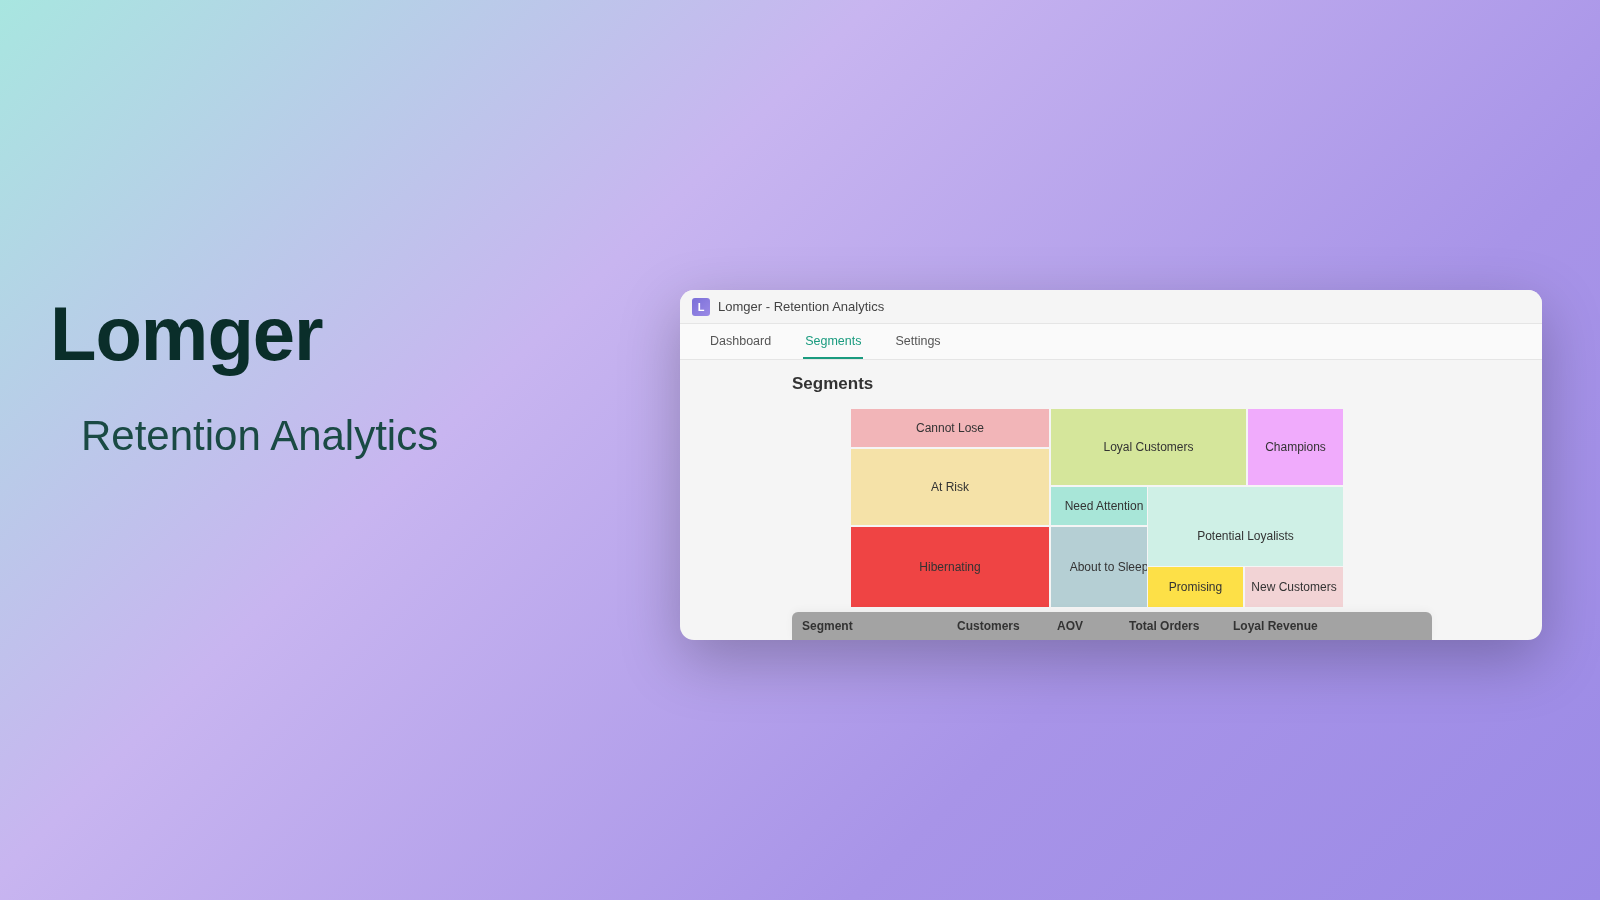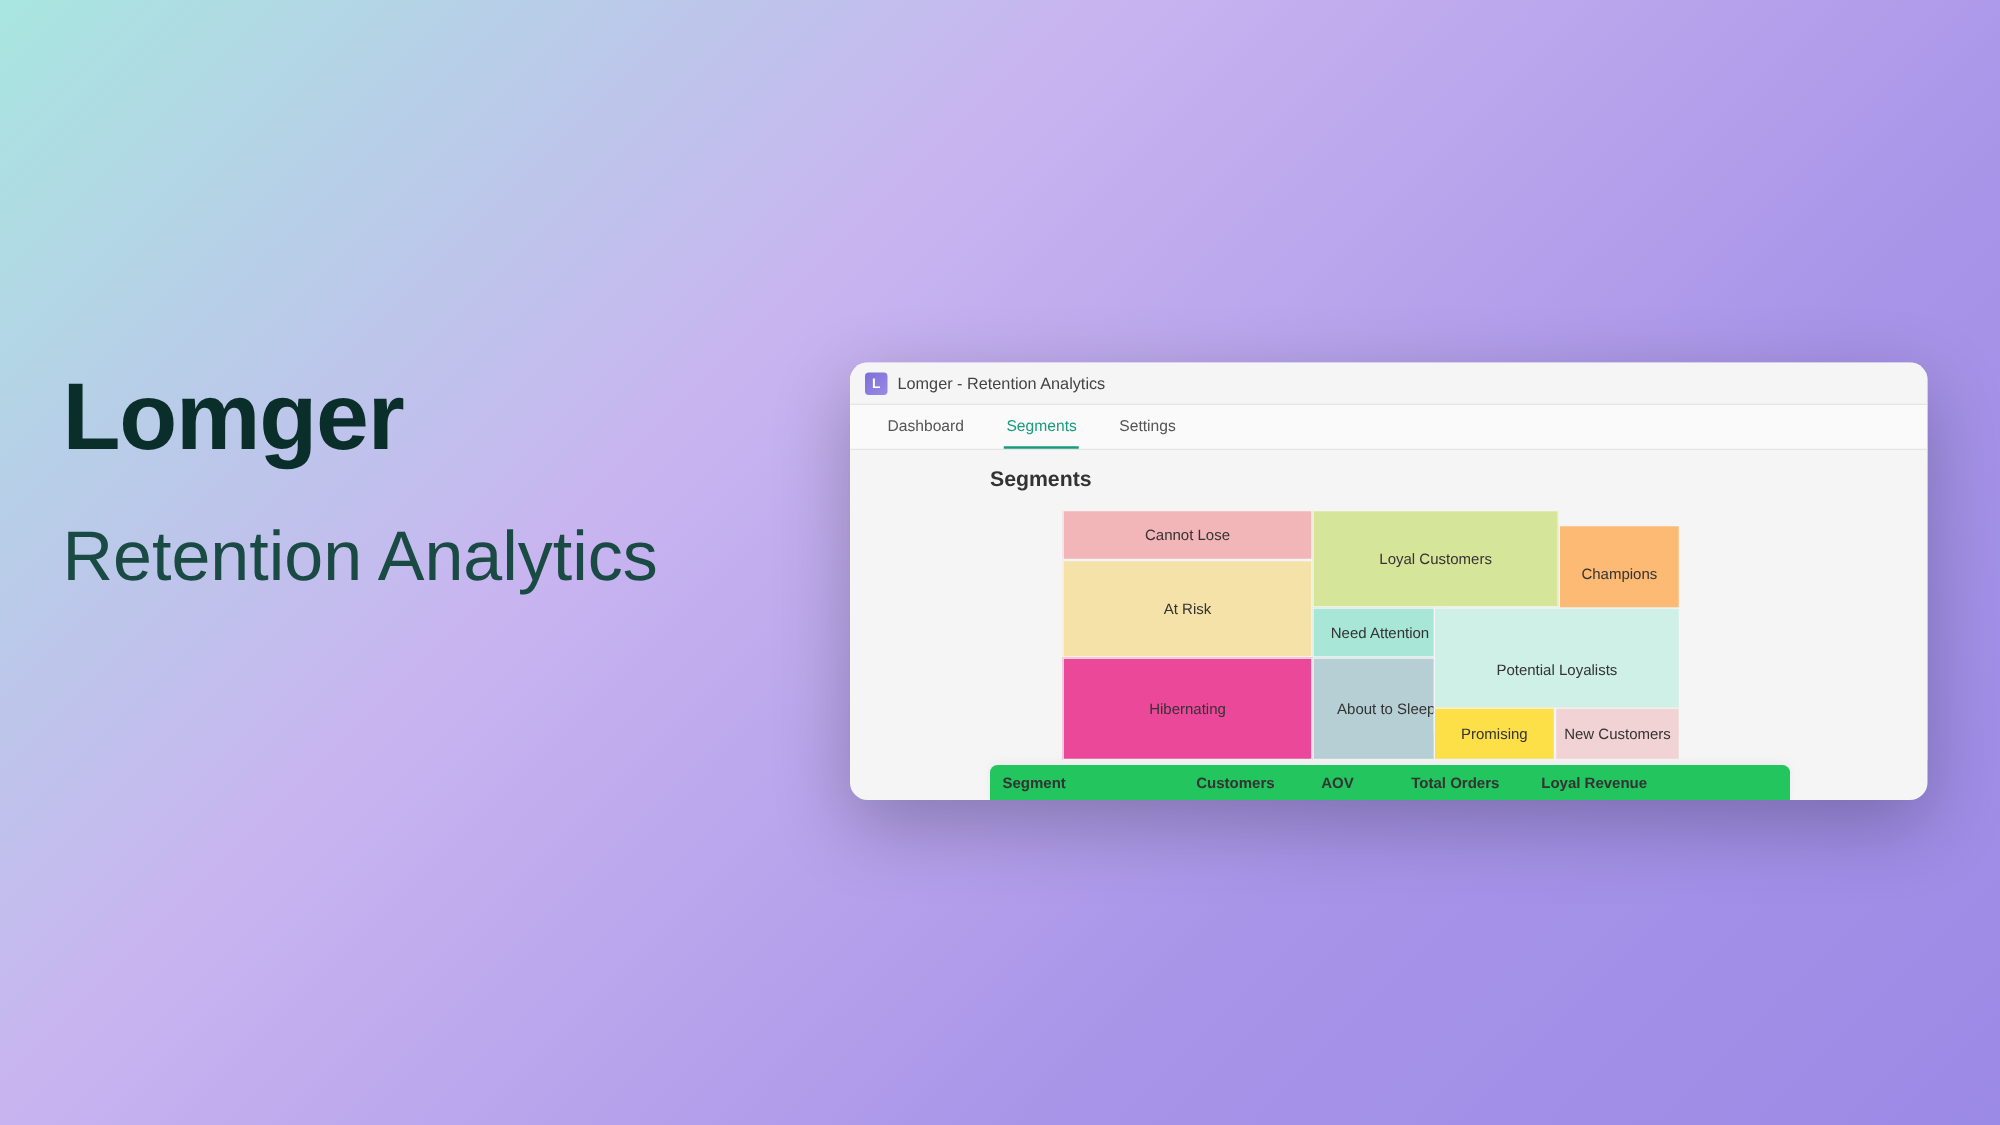--- a/index.html
+++ b/index.html
@@ -21,9 +21,10 @@
     margin-bottom: 35px;
   }
   .hero-subtitle {
-    font-size: 56px;
+    font-size: 42px;
     font-weight: 400;
     color: #1a4a44;
+    margin-left: 31px;
   }
   .app-window {
     position: absolute;

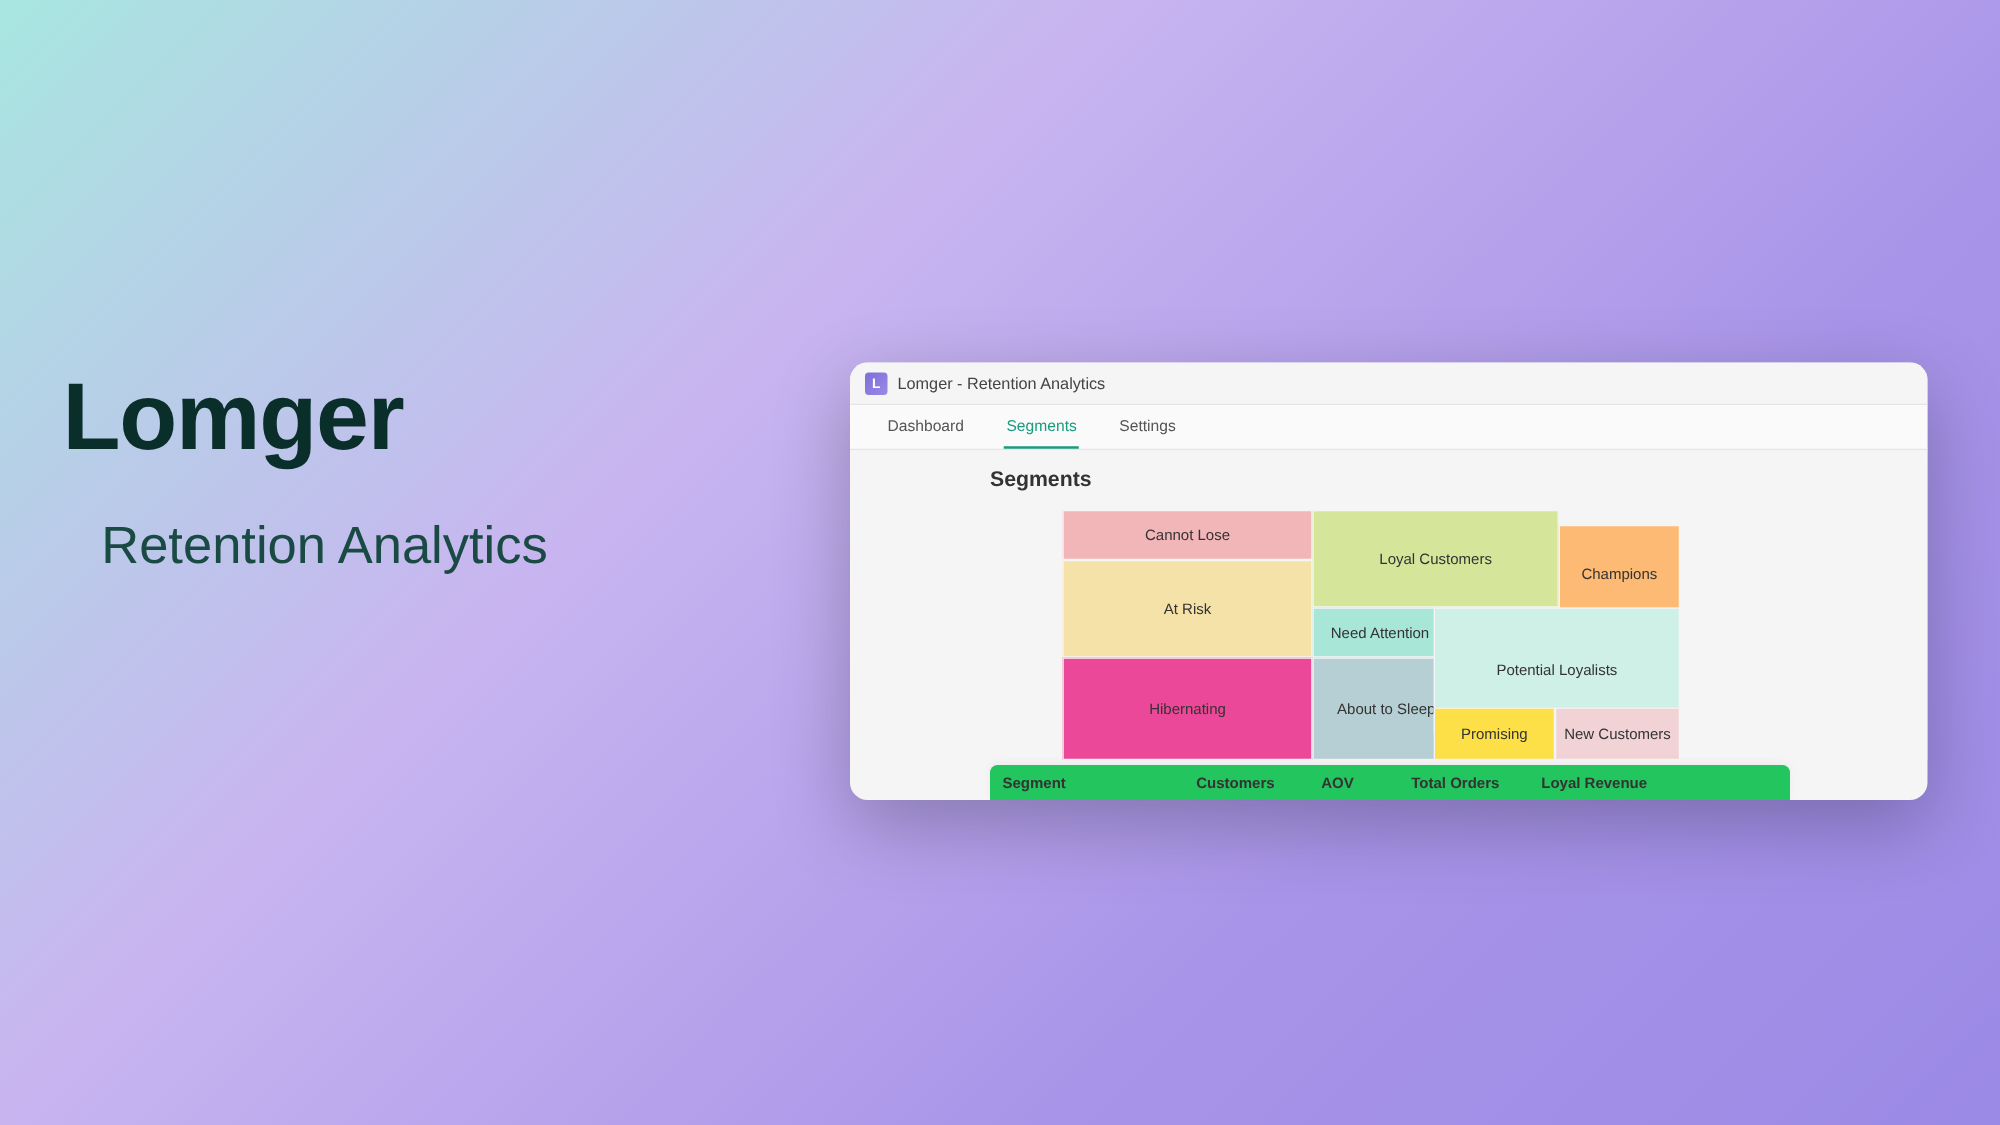--- a/index.html
+++ b/index.html
@@ -112,7 +112,7 @@
   .t-at-risk          { left: 0;   top: 40px; width: 200px; height: 78px;  background: #f5e2a8; }
   .t-hibernating      { left: 0;   top: 118px;width: 200px; height: 82px;  background: #ec4899; }
   .t-loyal            { left: 200px; top: 0;  width: 197px; height: 78px;  background: #d5e69b; }
-  .t-champions        { left: 397px; top: 12px;  width: 97px;  height: 78px;  background: #fdba74; text-align: right; }
+  .t-champions        { left: 397px; top: 0;  width: 97px;  height: 78px;  background: #f0abfc; text-align: right; }
   .t-need-attention   { left: 200px; top: 78px; width: 108px; height: 40px; background: #a8e6d8; }
   .t-about-to-sleep   { left: 200px; top: 118px; width: 118px; height: 82px; background: #b5cfd4; }
   .t-potential        { left: 297px; top: 78px; width: 197px; height: 100px; background: #cff0e6; }

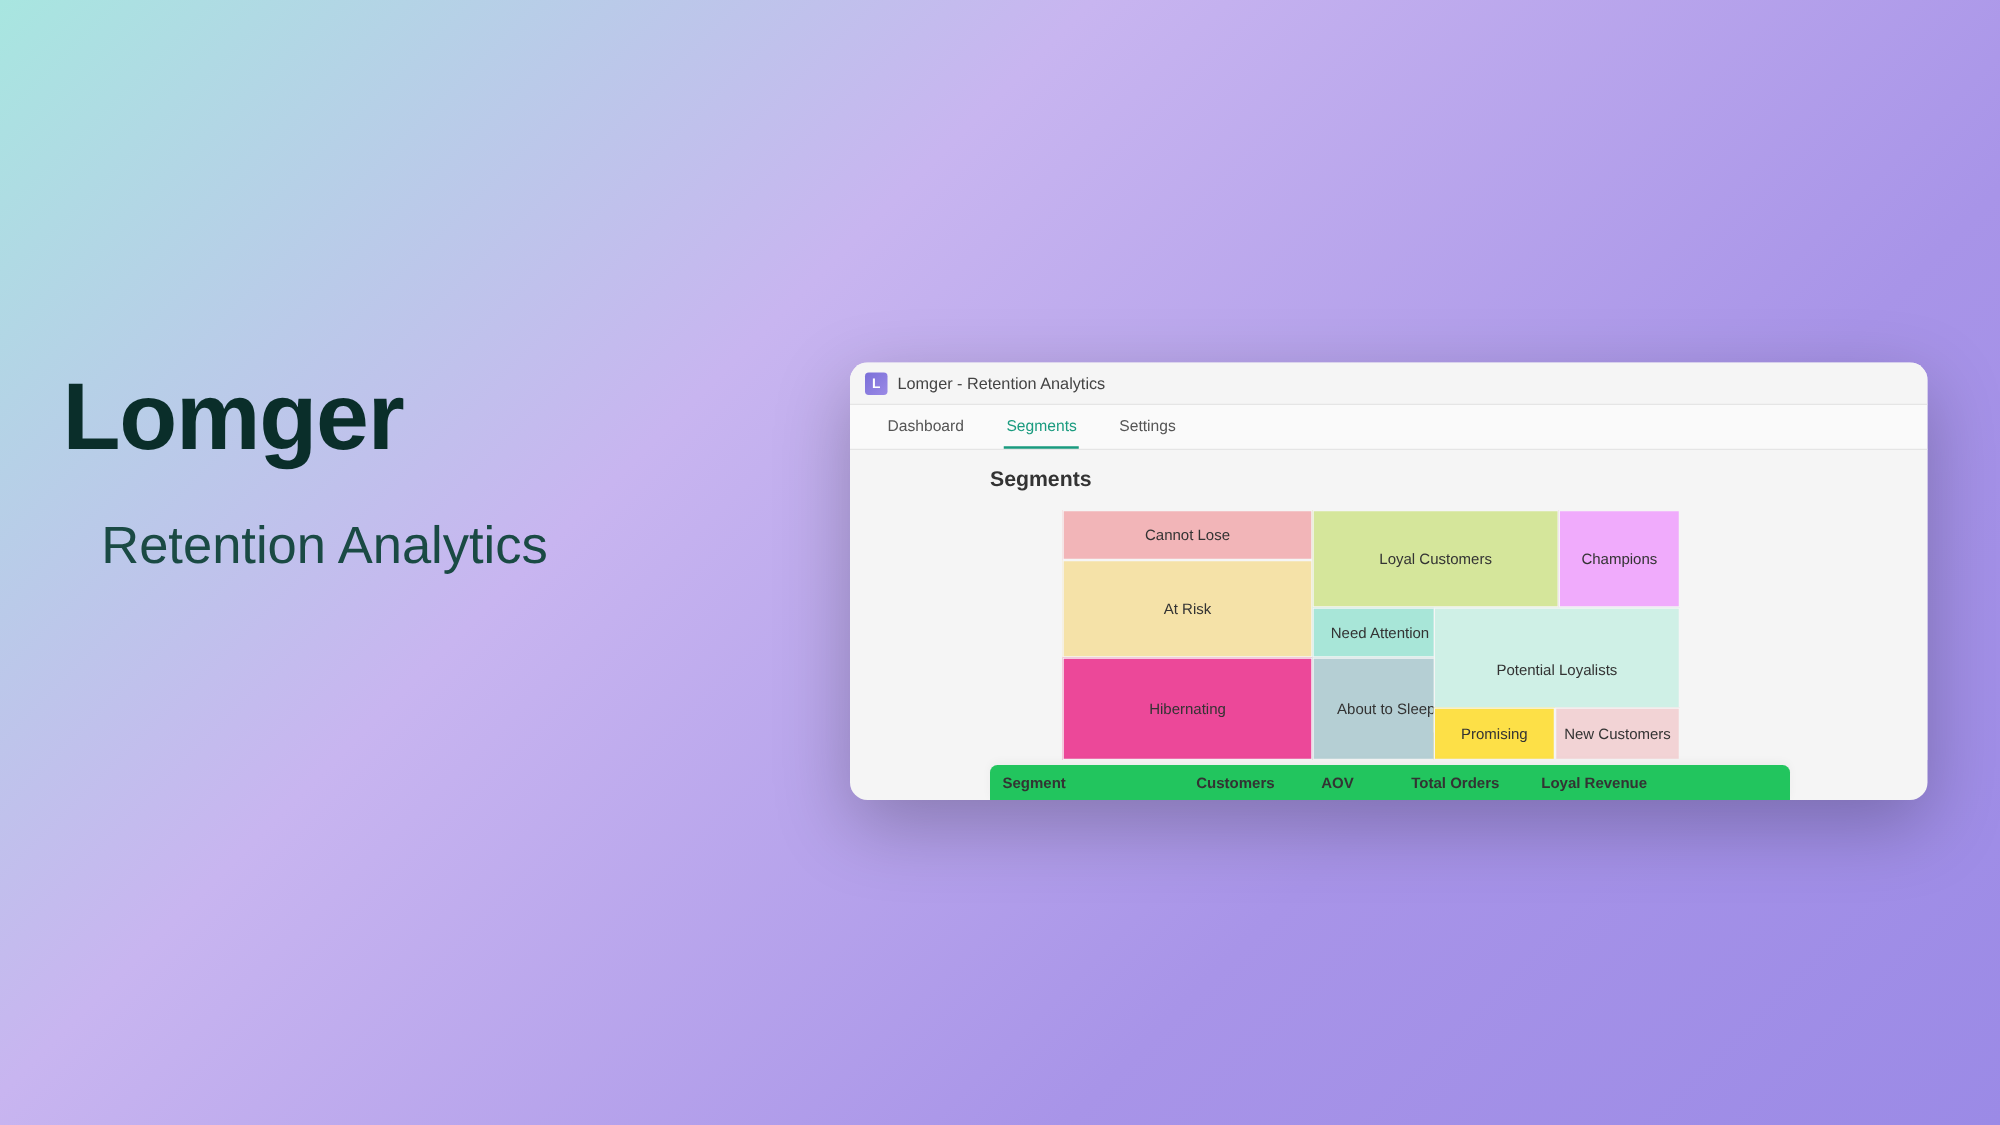--- a/index.html
+++ b/index.html
@@ -110,7 +110,7 @@
   }
   .t-cannot-lose      { left: 0;   top: 0;    width: 200px; height: 40px;  background: #f2b5b8; }
   .t-at-risk          { left: 0;   top: 40px; width: 200px; height: 78px;  background: #f5e2a8; }
-  .t-hibernating      { left: 0;   top: 118px;width: 200px; height: 82px;  background: #ec4899; }
+  .t-hibernating      { left: 0;   top: 118px;width: 200px; height: 82px;  background: #ef4444; }
   .t-loyal            { left: 200px; top: 0;  width: 197px; height: 78px;  background: #d5e69b; }
   .t-champions        { left: 397px; top: 0;  width: 97px;  height: 78px;  background: #f0abfc; text-align: right; }
   .t-need-attention   { left: 200px; top: 78px; width: 108px; height: 40px; background: #a8e6d8; }

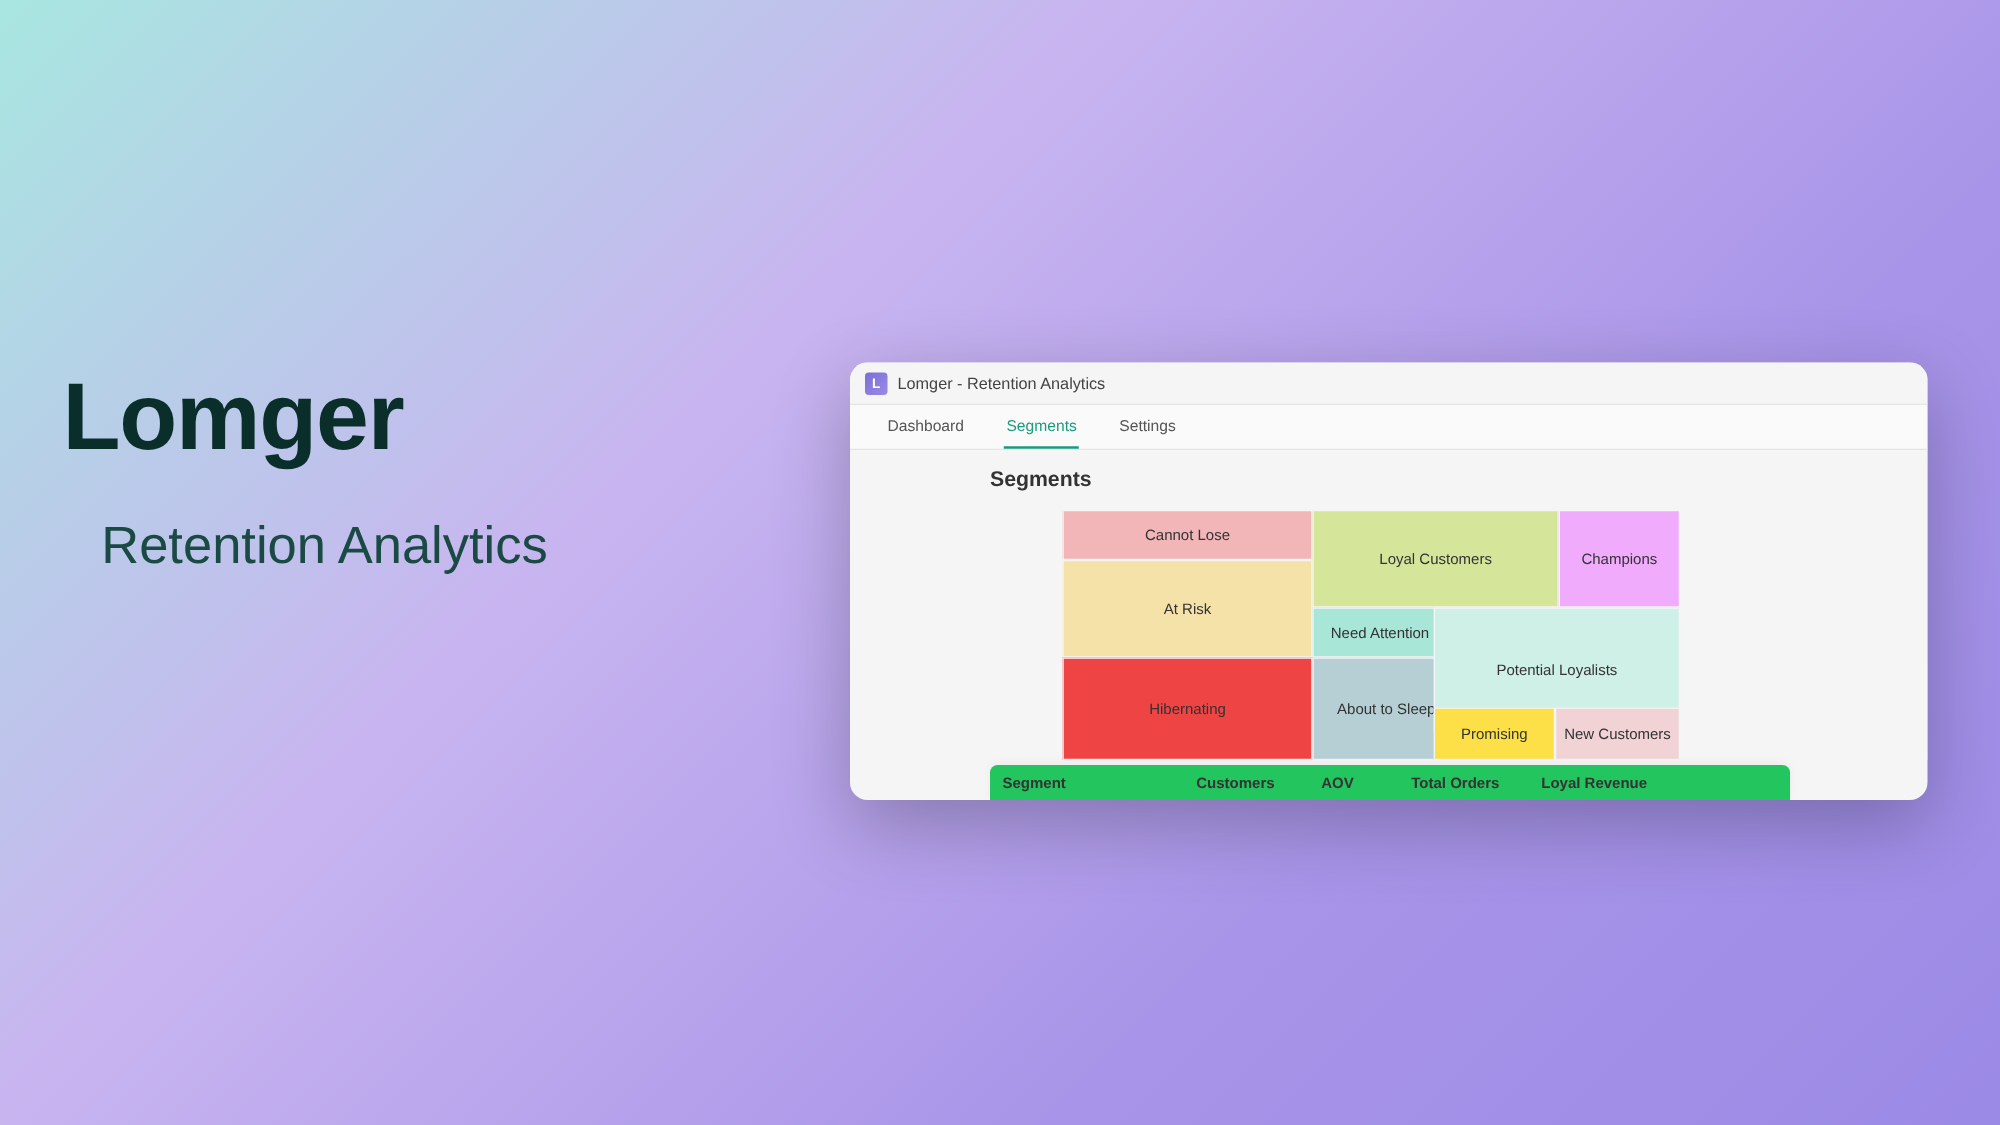--- a/index.html
+++ b/index.html
@@ -124,7 +124,7 @@
     left: 112px;
     right: 110px;
     height: 28px;
-    background: #22c55e;
+    background: #a3a3a3;
     border-radius: 6px 6px 0 0;
     display: flex;
     align-items: center;

